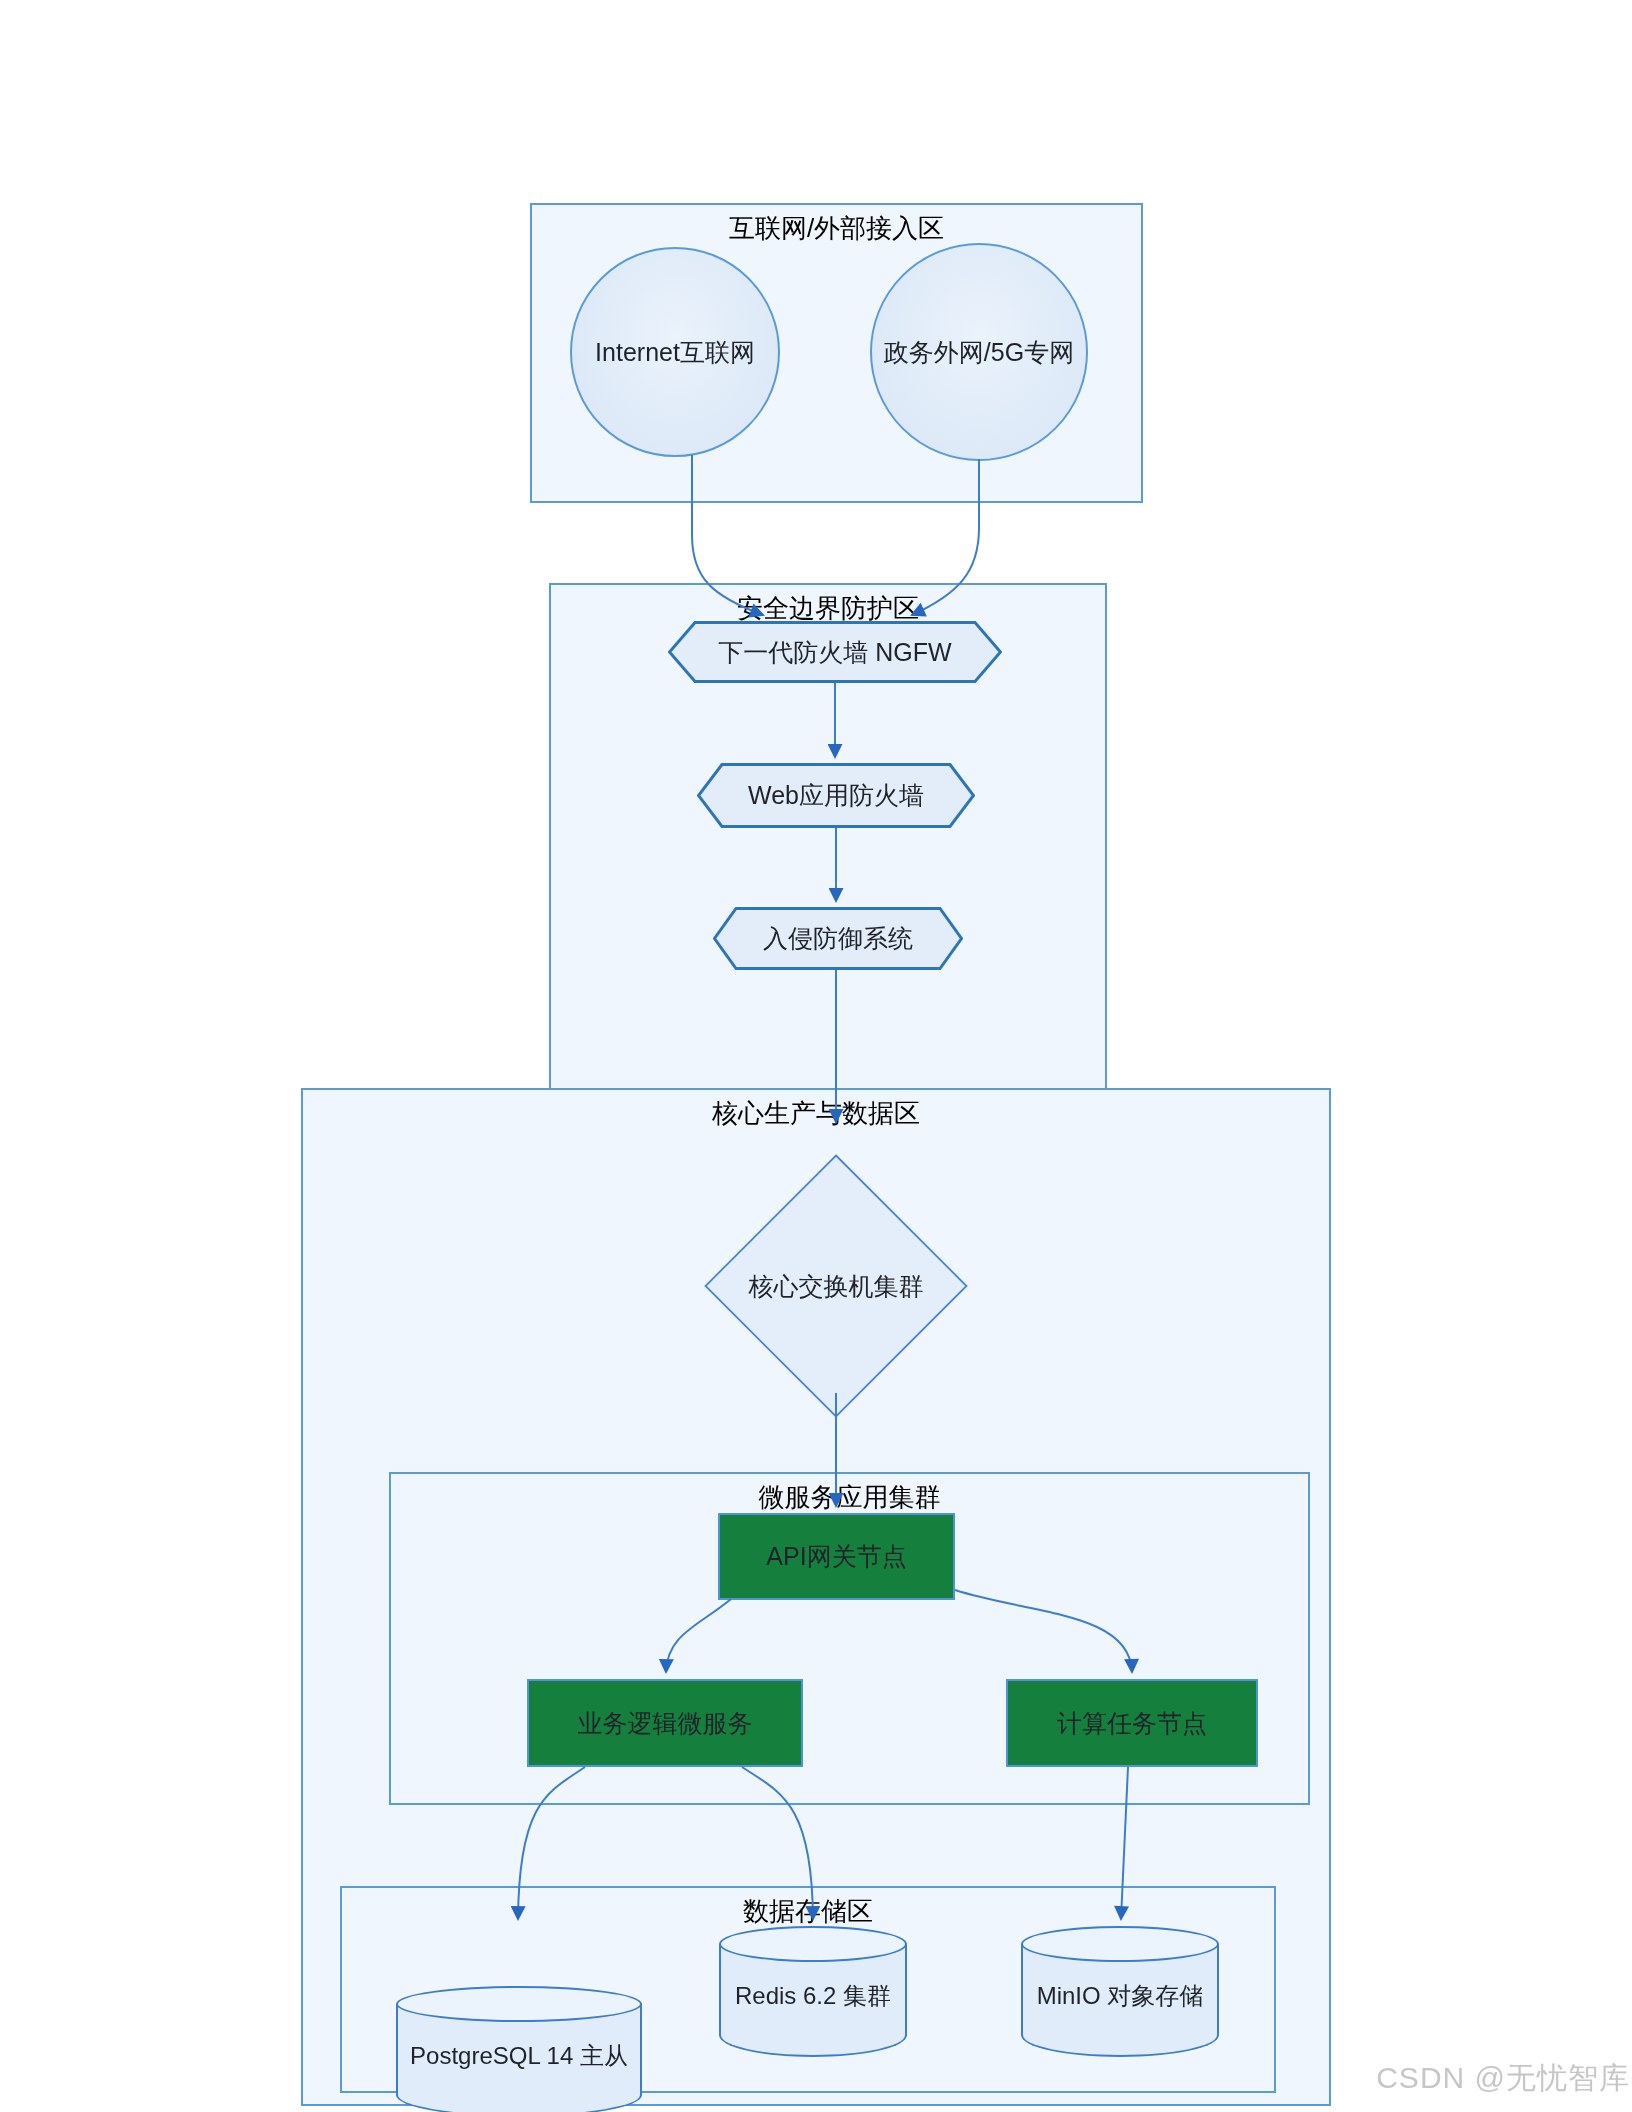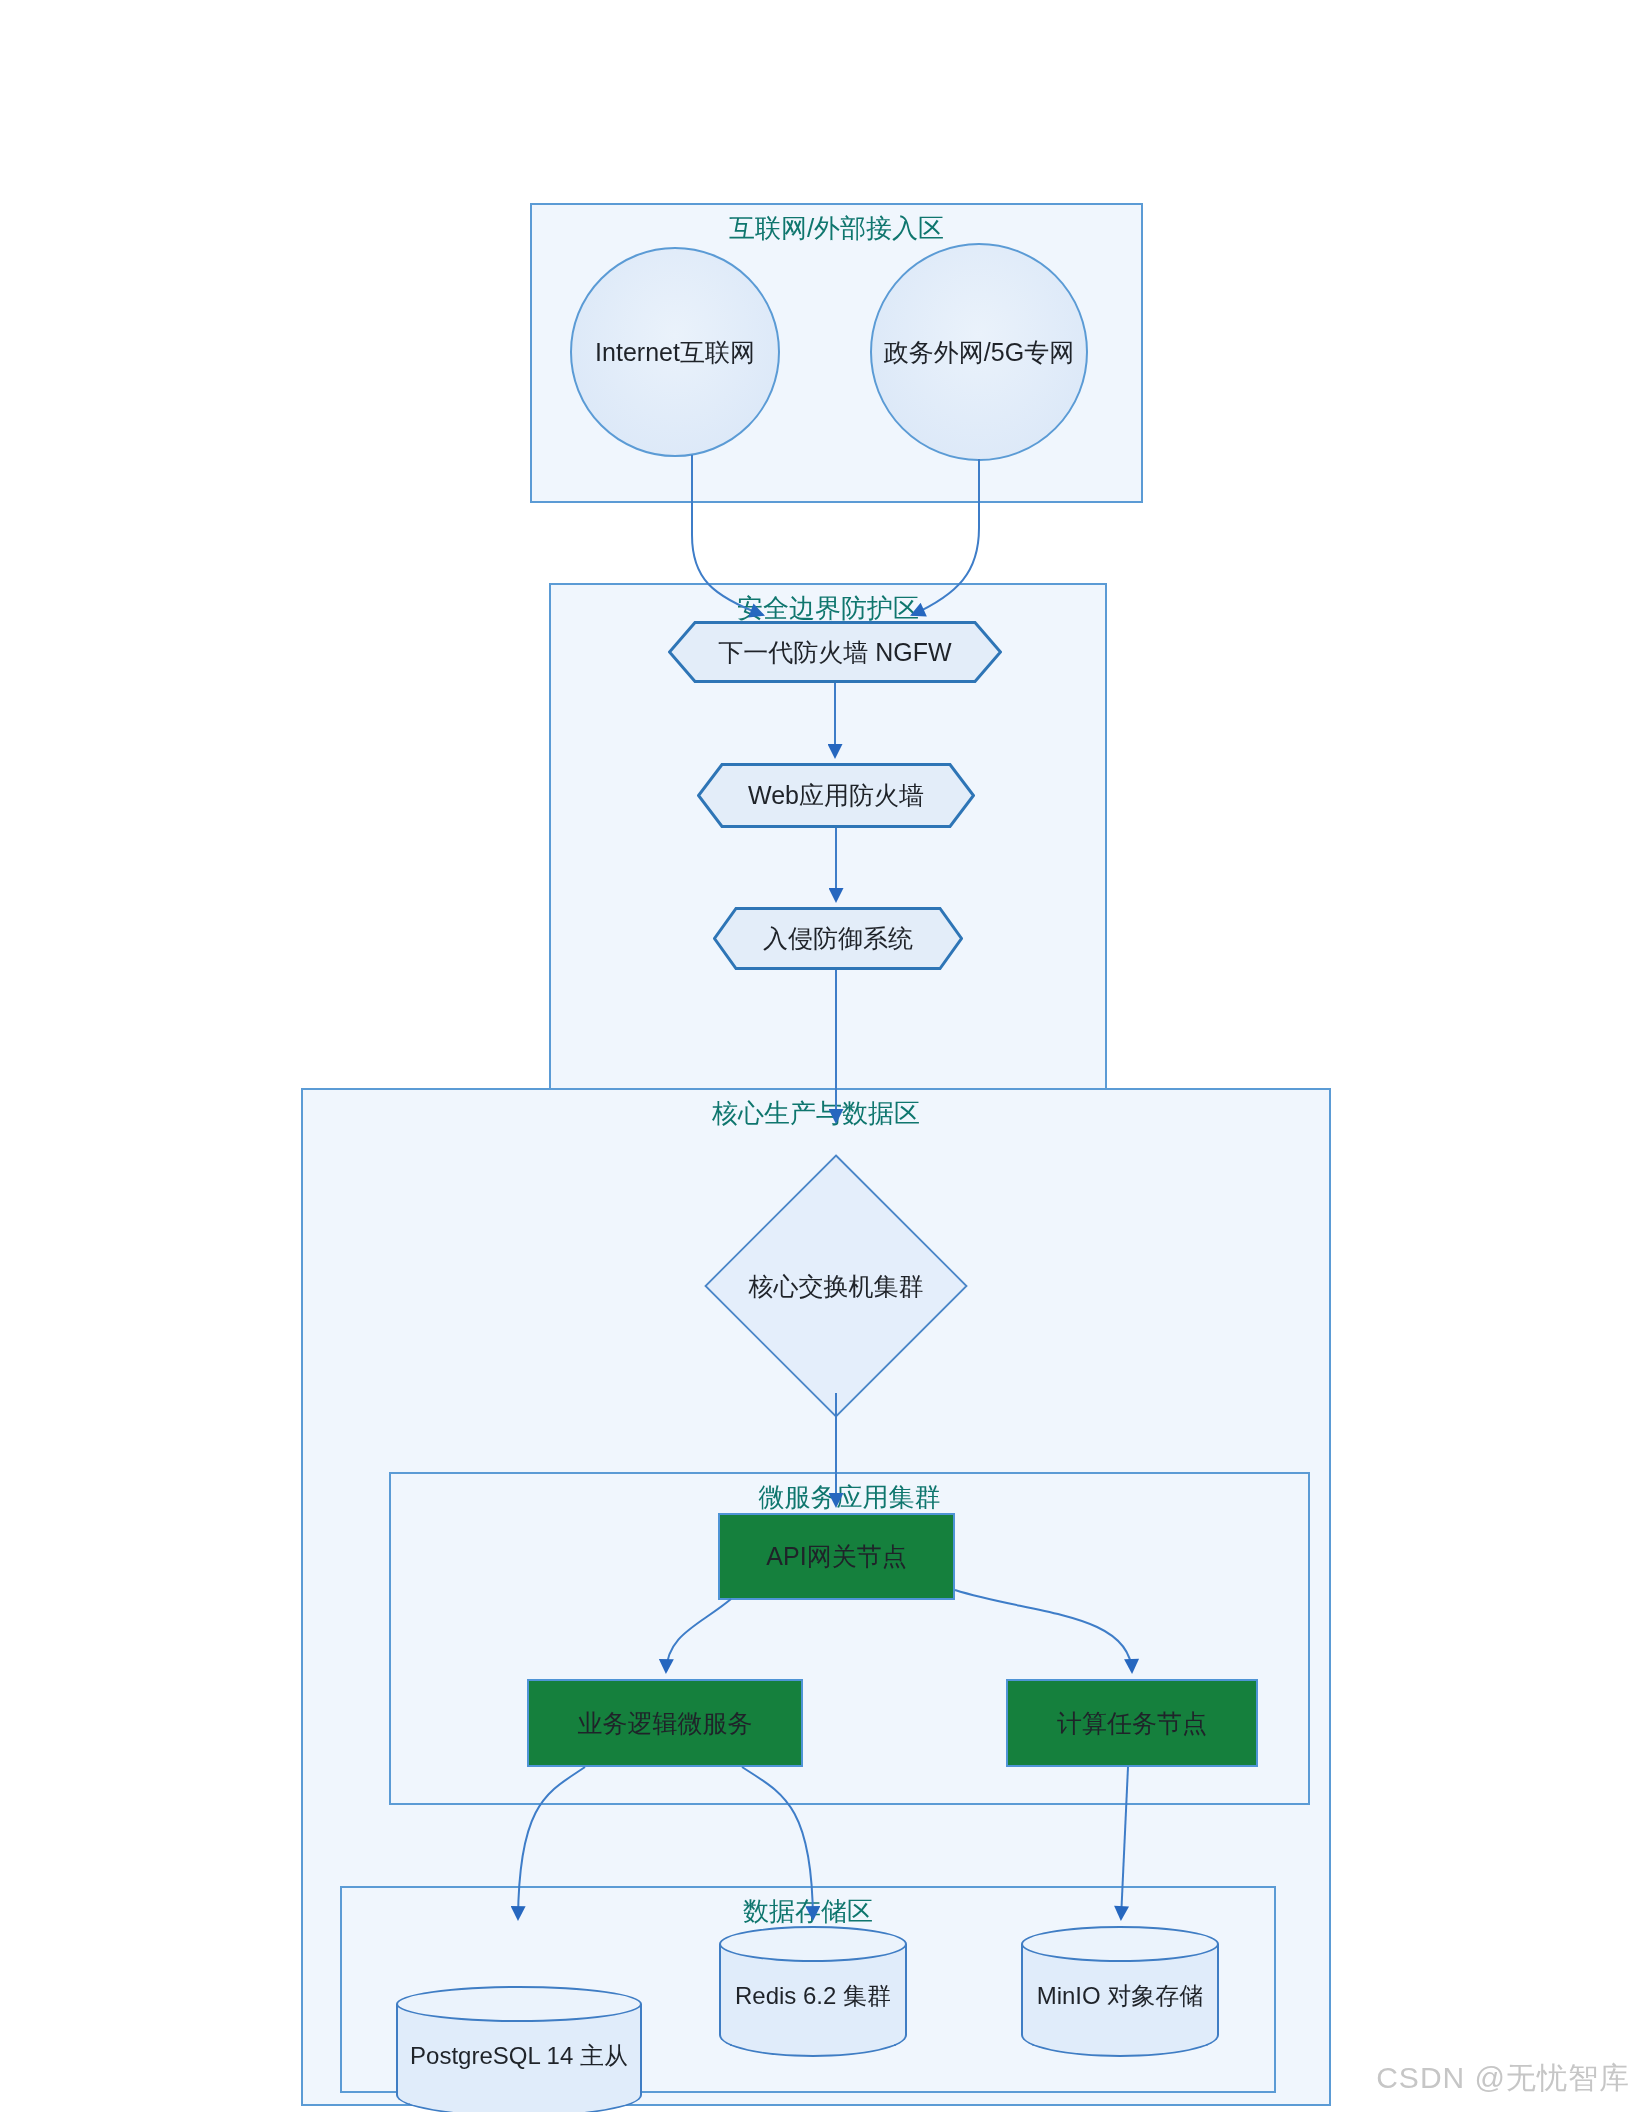--- a/index.html
+++ b/index.html
@@ -11,7 +11,7 @@
   
   .zone{position:absolute;background:#f0f6fd;border:2px solid #5b9bd5;box-sizing:border-box;}
   .zone-title{position:absolute;top:7px;left:0;right:0;text-align:center;
-              font-size:26px;line-height:32px;color:#0f766e;white-space:nowrap;}
+              font-size:26px;line-height:32px;color:#000000;white-space:nowrap;}
   #zone-external{left:530px;top:203px;width:613px;height:300px;}
   #zone-security{left:549px;top:583px;width:558px;height:541px;padding-left:24px;}
   #zone-core{left:301px;top:1088px;width:1030px;height:1018px;}

